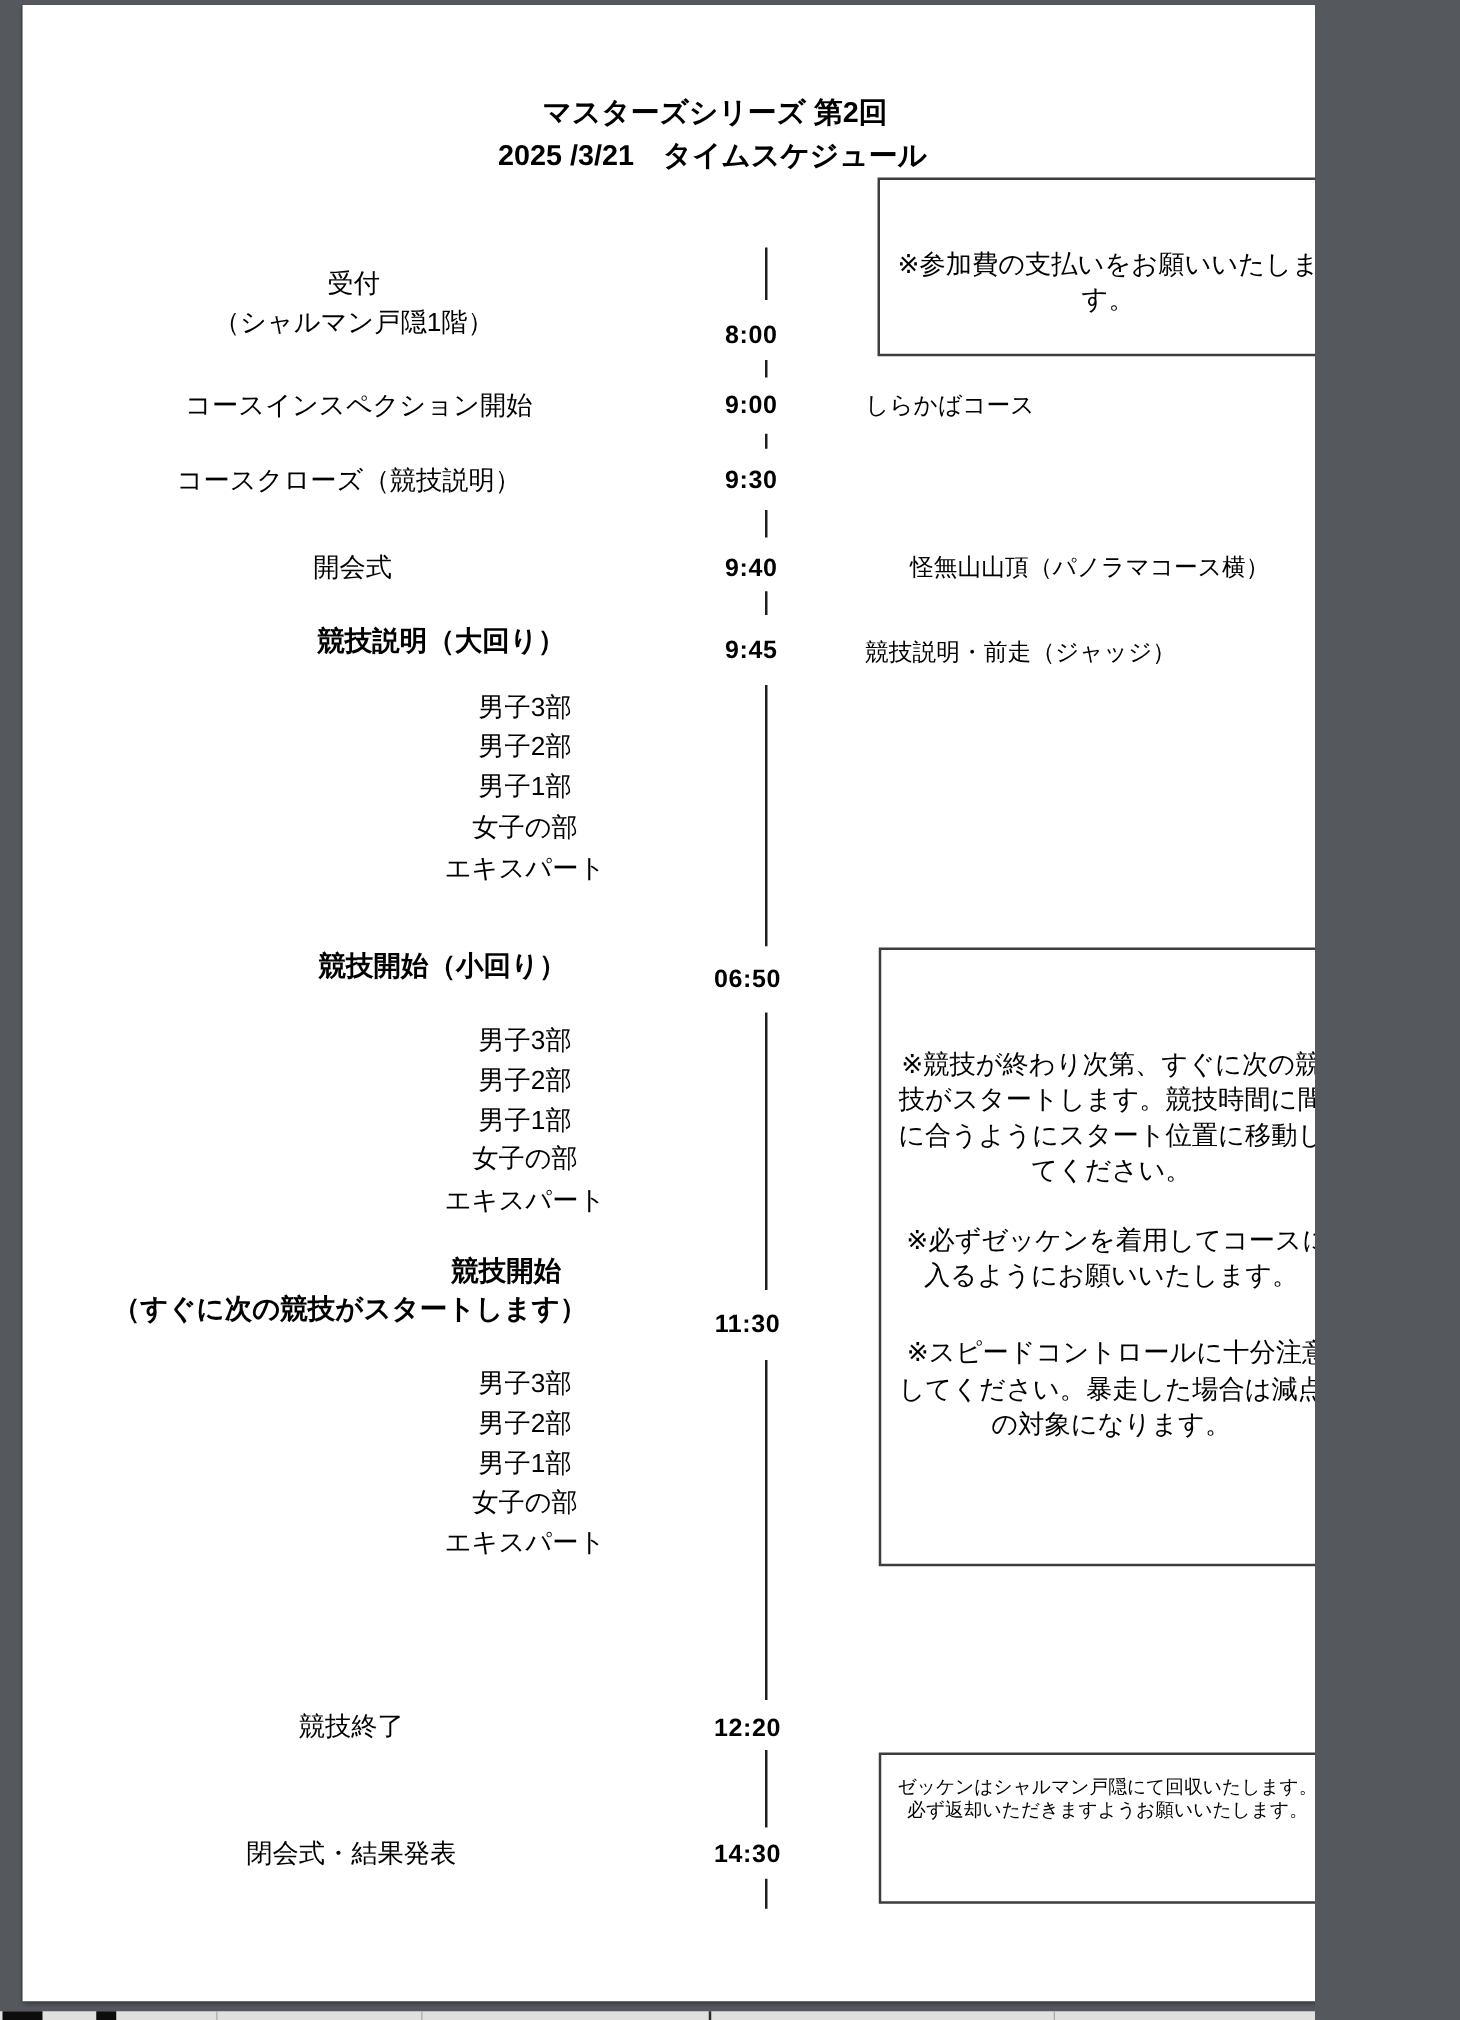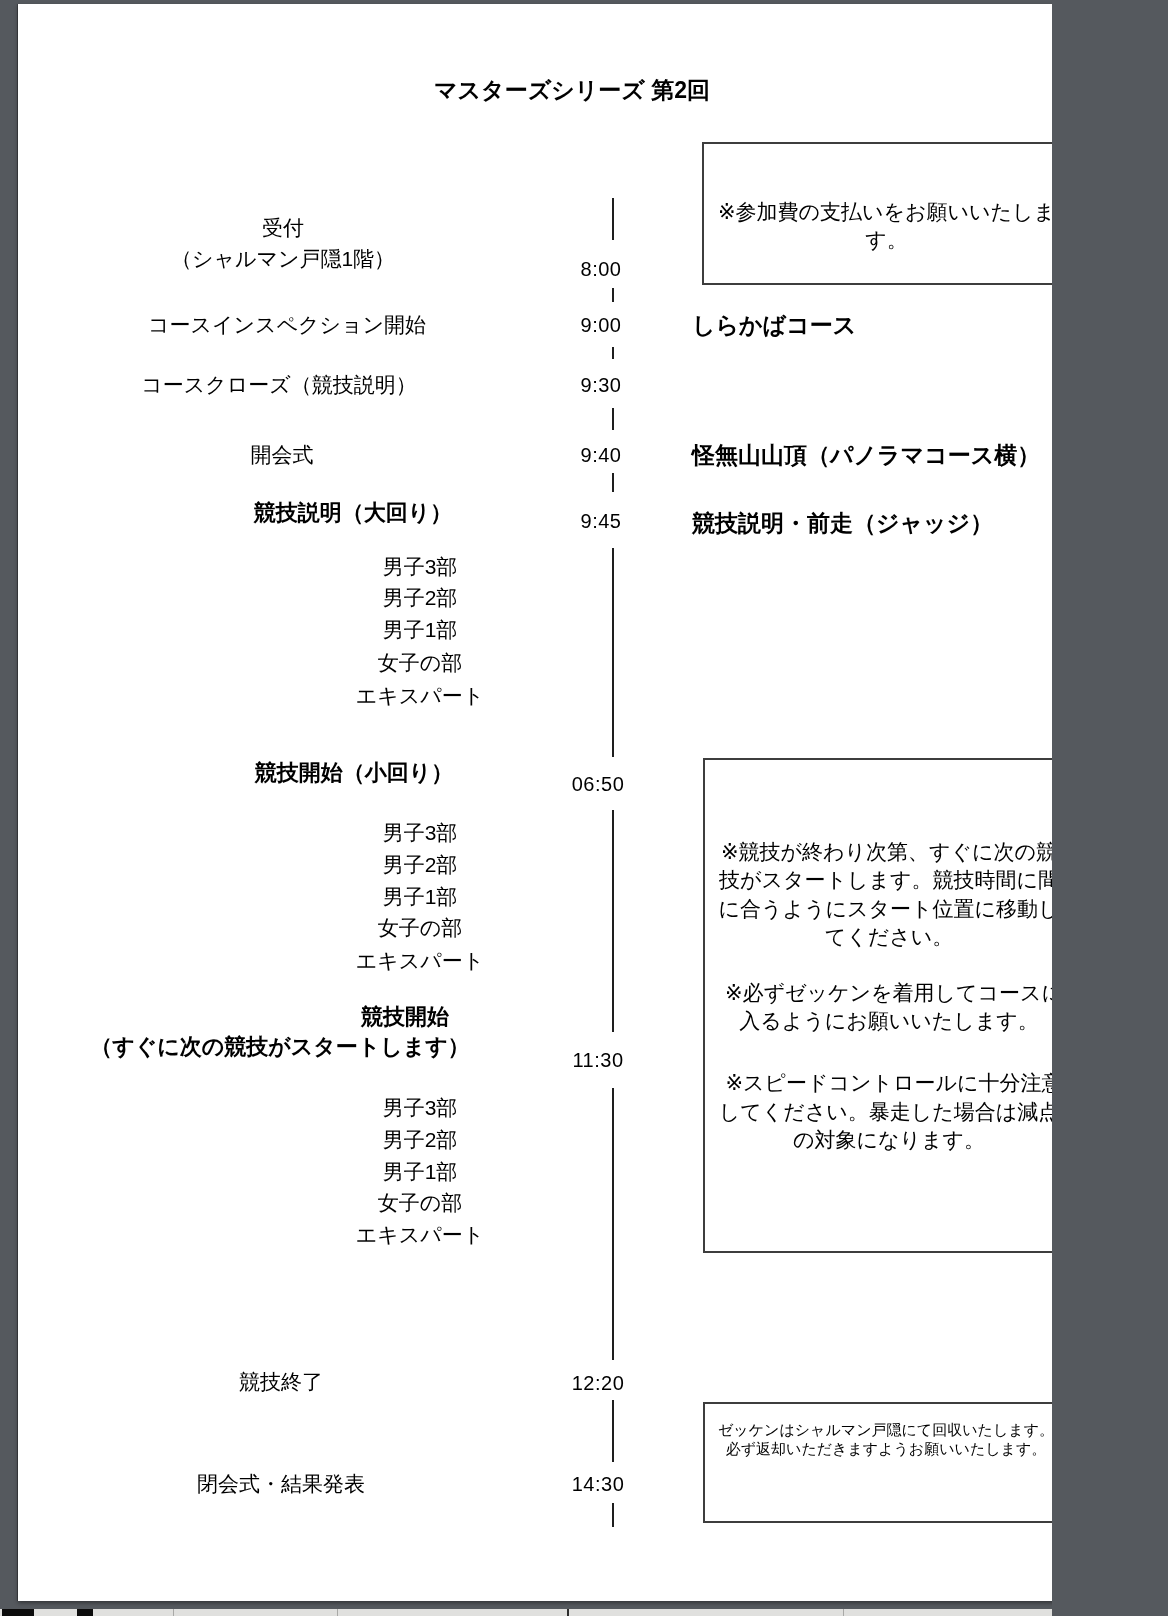--- a/index.html
+++ b/index.html
@@ -37,6 +37,7 @@
   <div class="page"></div>
 
   <div class="abs title" style="left:572px;top:90px">マスターズシリーズ 第2回</div>
+  <div class="abs title" style="left:570px;top:124px">2025 /3/21　タイムスケジュール</div>
 
   <div class="abs ev" style="left:283px;top:228px">受付</div>
   <div class="abs ev" style="left:283px;top:259px">（シャルマン戸隠1階）</div>

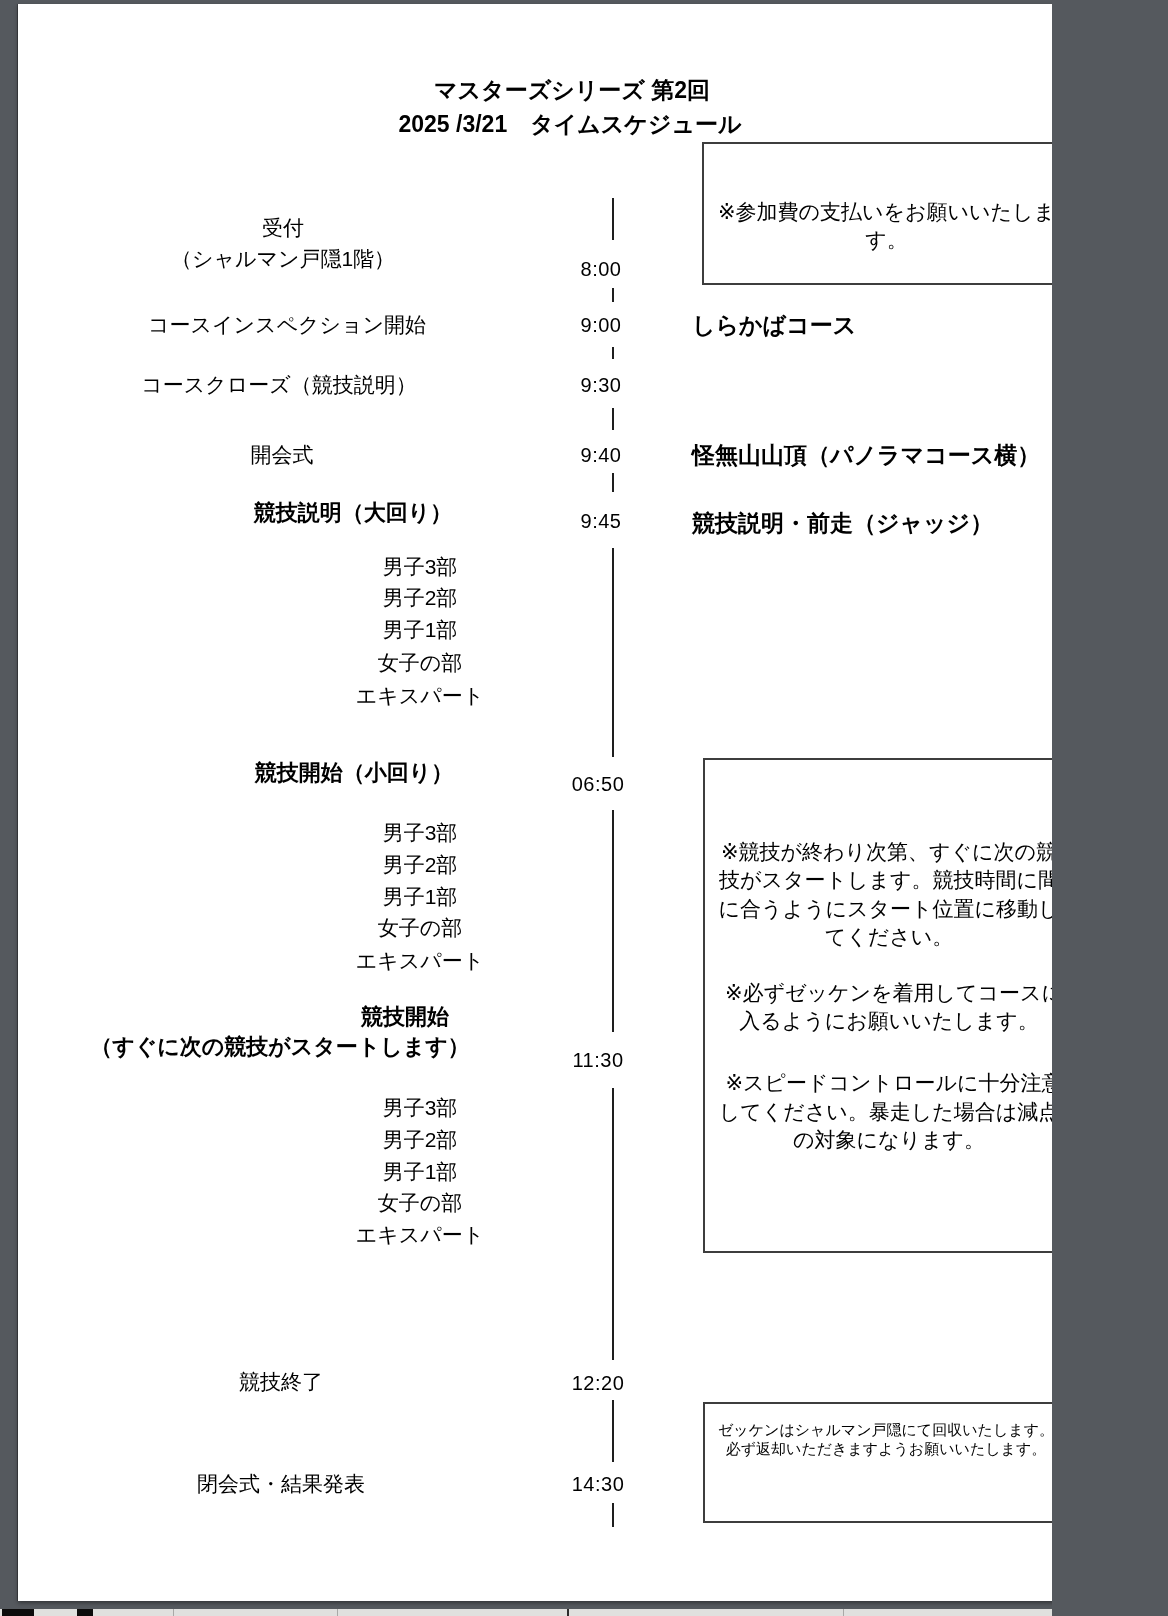--- a/index.html
+++ b/index.html
@@ -17,7 +17,7 @@
   .title{font-size:23px;font-weight:bold;}
   .ev{font-size:21px;}
   .evb{font-size:22px;font-weight:bold;}
-  .time{font-size:20px;font-weight:normal;letter-spacing:.5px;}
+  .time{font-size:20px;font-weight:bold;letter-spacing:.5px;}
   .loc{position:absolute;transform:translateY(-50%);white-space:nowrap;font-size:23px;line-height:1.15;font-weight:bold;}
   .tick{position:absolute;left:612px;width:2px;background:#1e1e1e;}
   .box{position:absolute;border:2px solid #3d3d3d;background:#fff;box-sizing:border-box;text-align:center;}

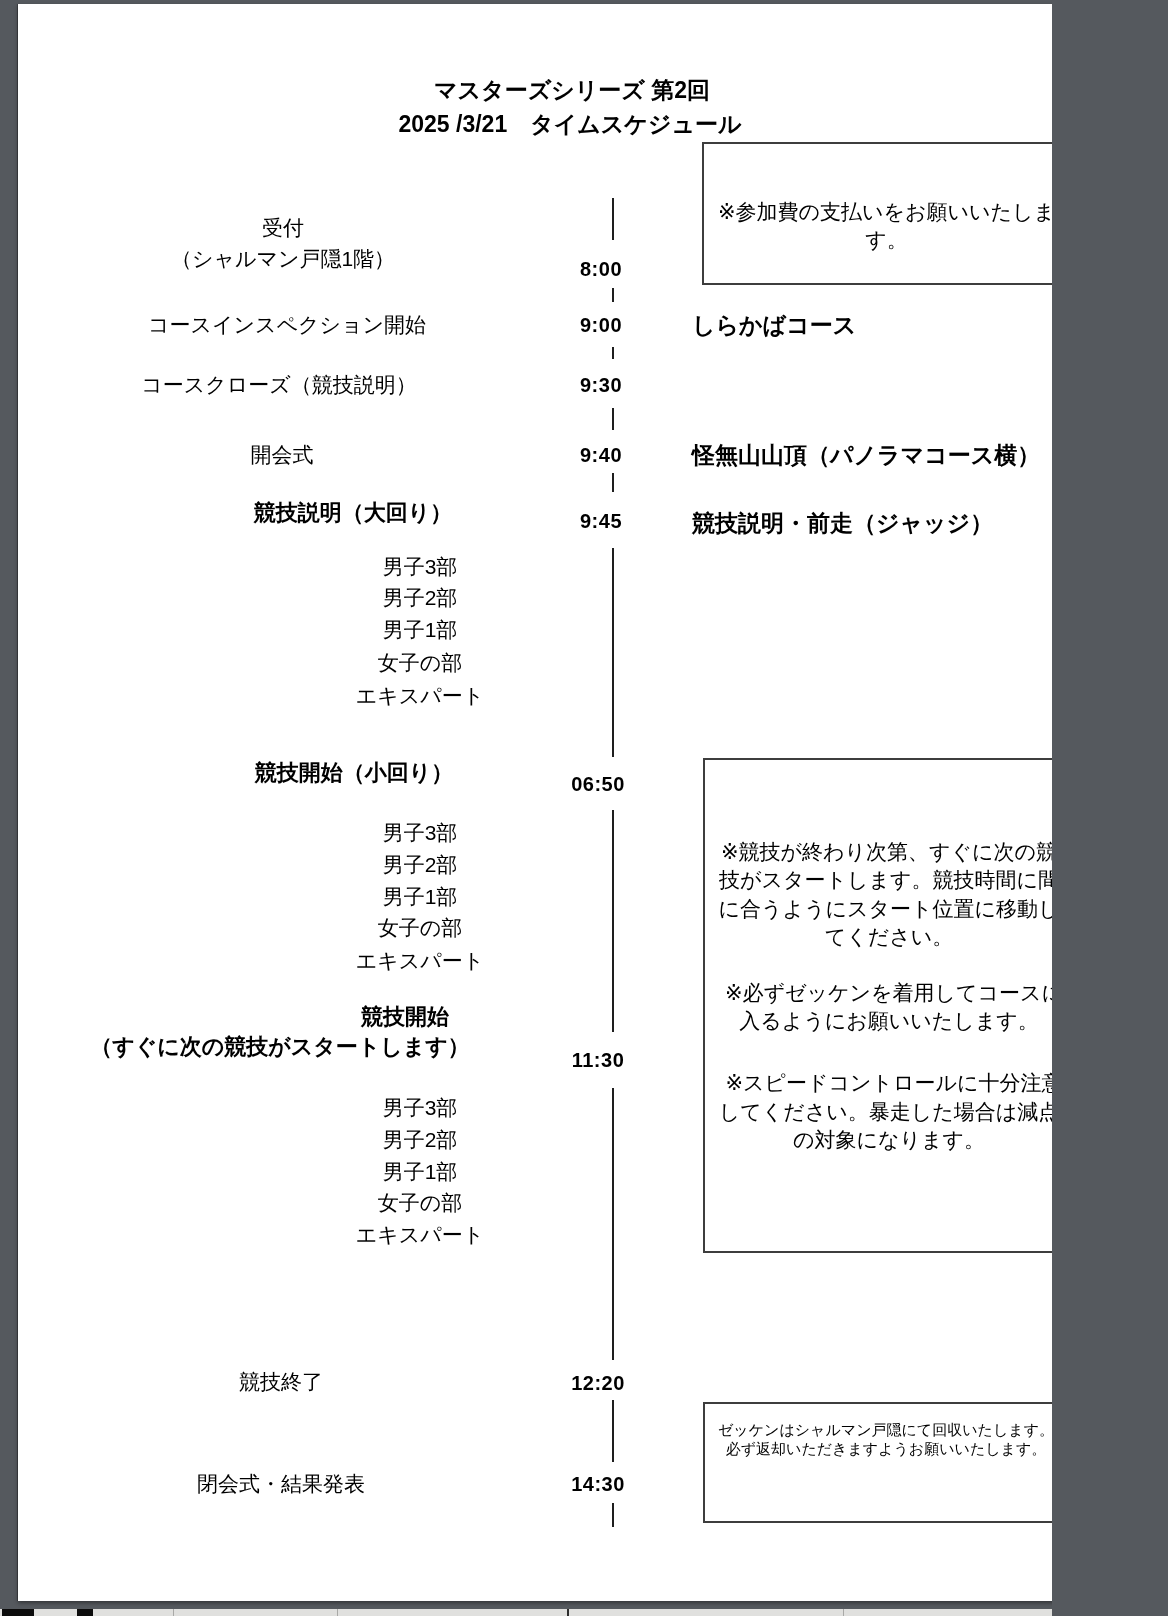--- a/index.html
+++ b/index.html
@@ -18,7 +18,7 @@
   .ev{font-size:21px;}
   .evb{font-size:22px;font-weight:bold;}
   .time{font-size:20px;font-weight:bold;letter-spacing:.5px;}
-  .loc{position:absolute;transform:translateY(-50%);white-space:nowrap;font-size:23px;line-height:1.15;font-weight:bold;}
+  .loc{position:absolute;transform:translateY(-50%);white-space:nowrap;font-size:19px;line-height:1.15;}
   .tick{position:absolute;left:612px;width:2px;background:#1e1e1e;}
   .box{position:absolute;border:2px solid #3d3d3d;background:#fff;box-sizing:border-box;text-align:center;}
   .note{font-size:21px;line-height:28.4px;white-space:normal;}

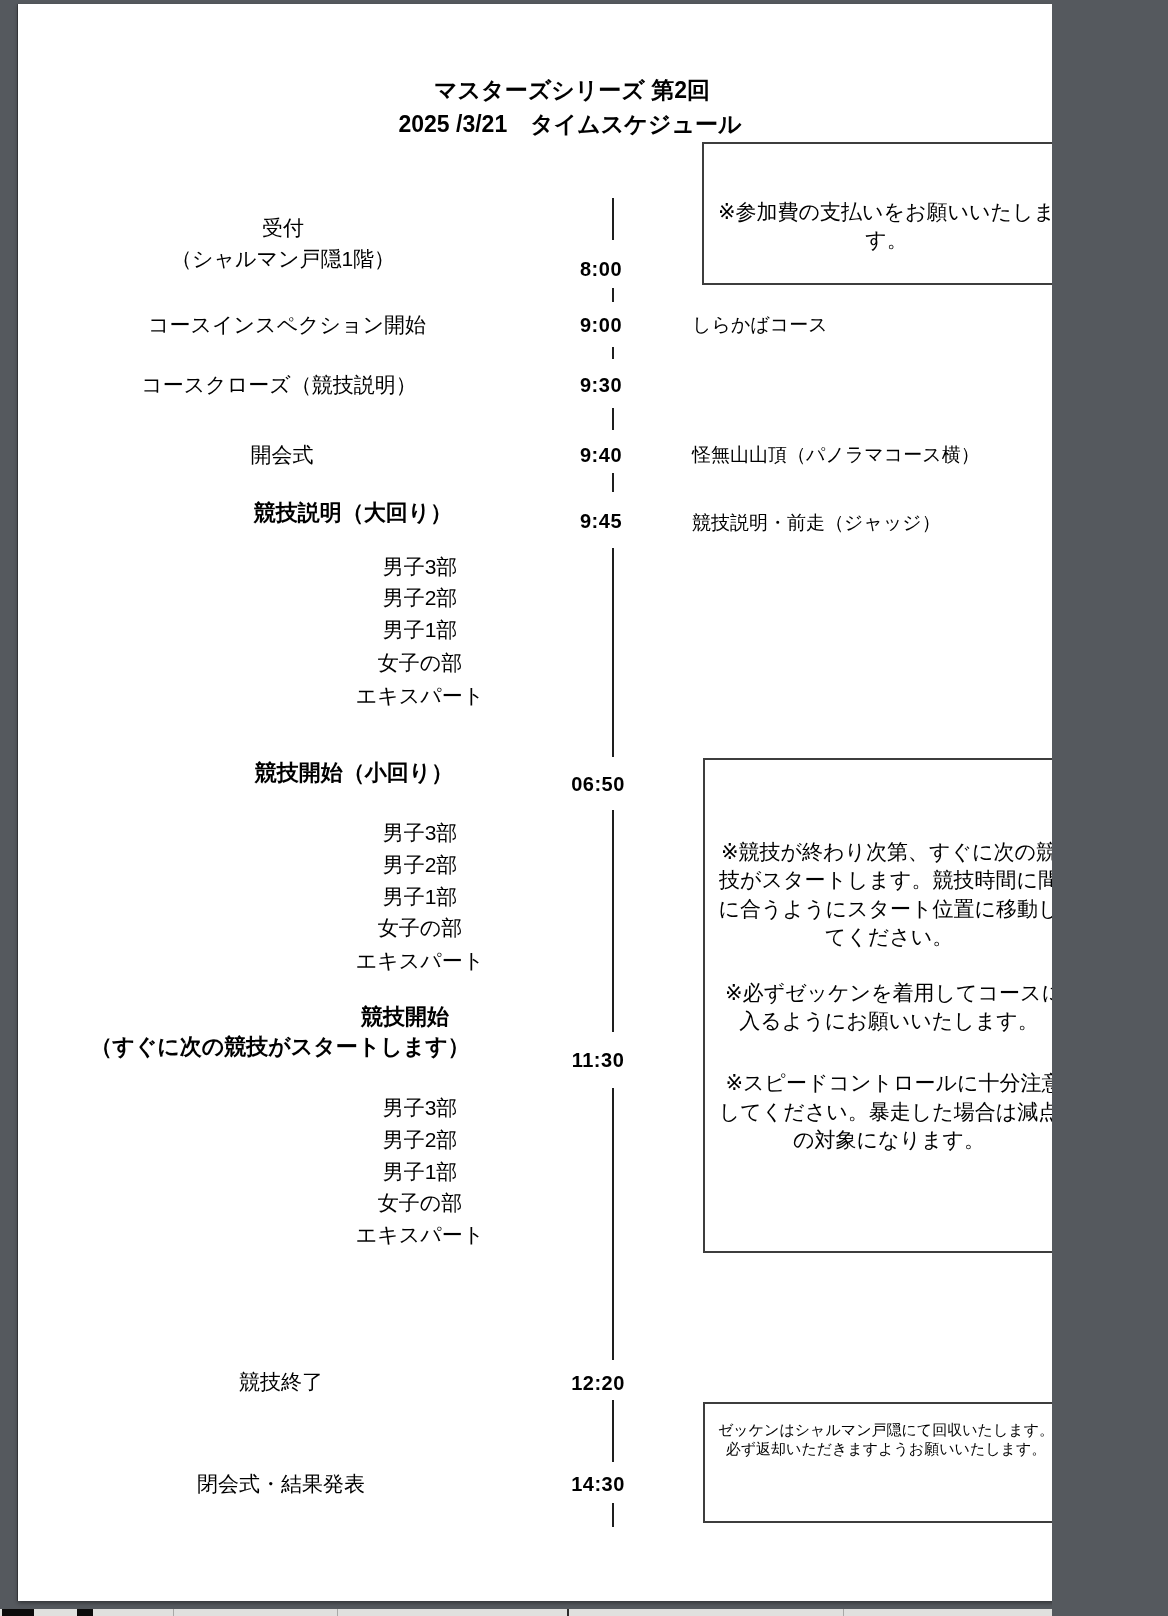--- a/index.html
+++ b/index.html
@@ -91,7 +91,7 @@
   <div class="tick" style="top:1503px;height:24px"></div>
 
   <div class="loc" style="left:692px;top:325px">しらかばコース</div>
-  <div class="loc" style="left:692px;top:455px">怪無山山頂（パノラマコース横）</div>
+  <div class="loc" style="left:728px;top:455px">怪無山山頂（パノラマコース横）</div>
   <div class="loc" style="left:692px;top:523px">競技説明・前走（ジャッジ）</div>
 
   <div class="box" style="left:702px;top:142px;width:366px;height:143px">

